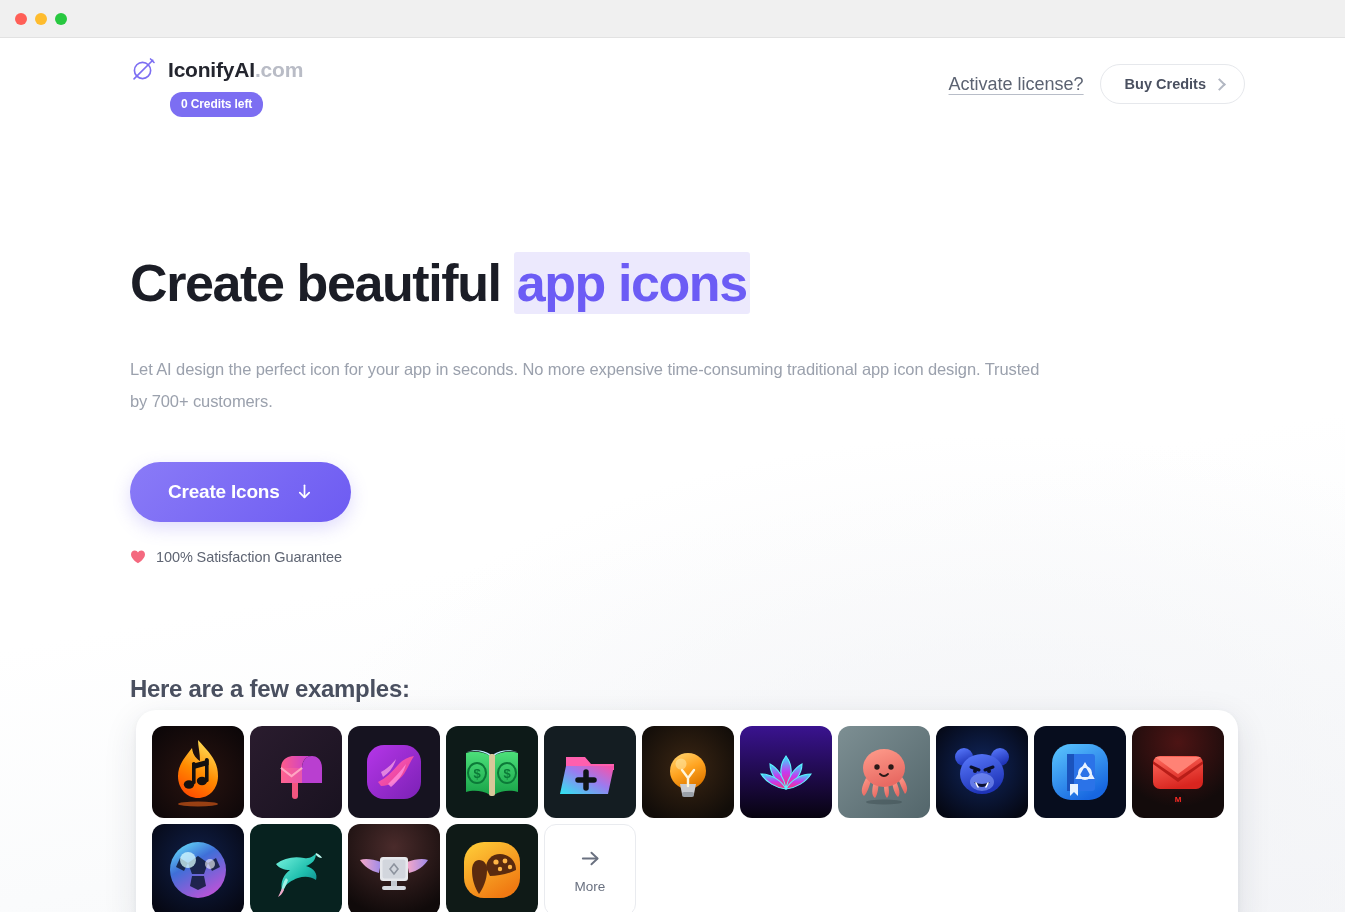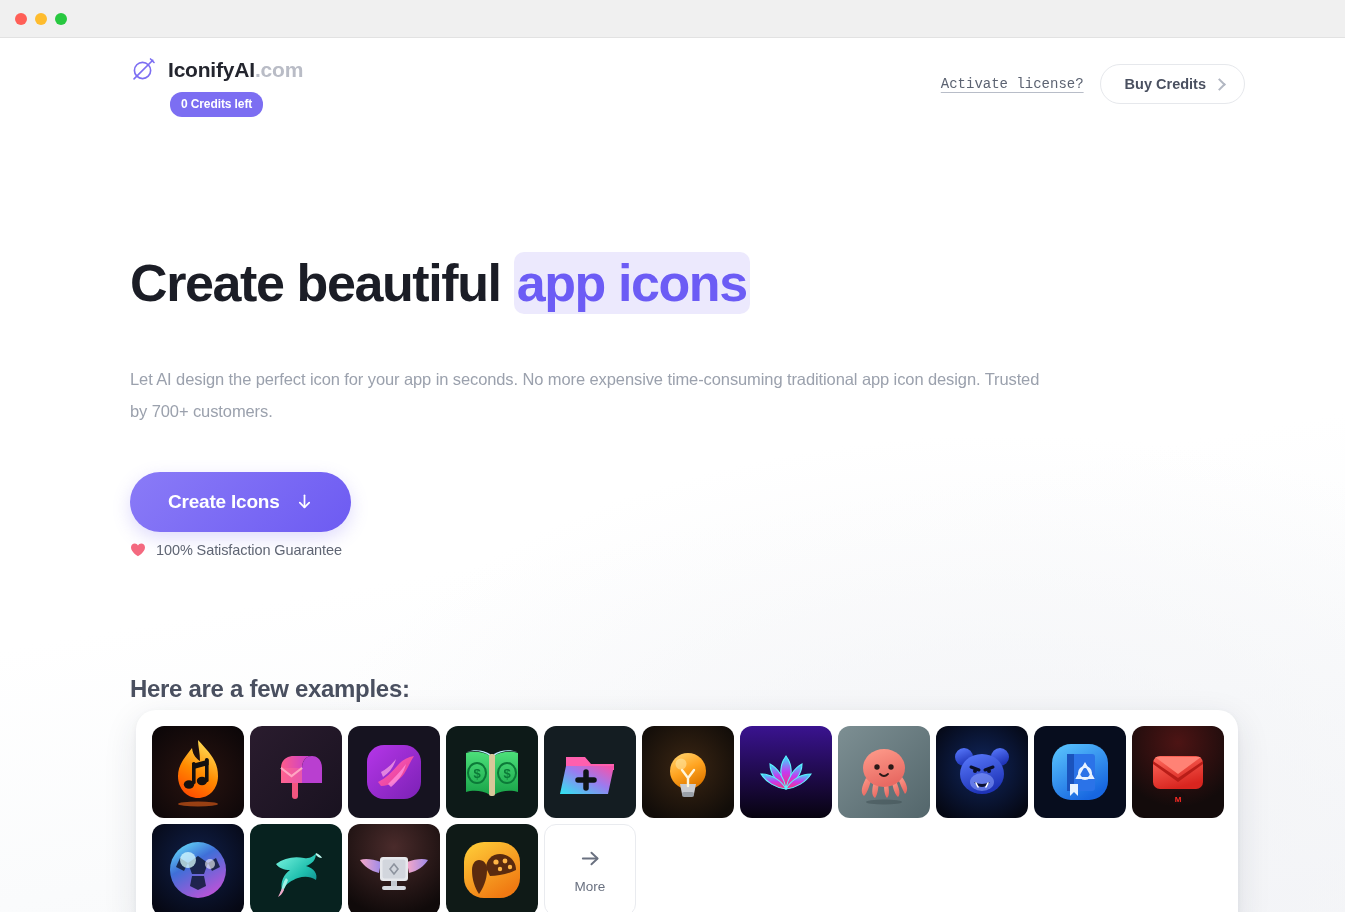--- a/index.html
+++ b/index.html
@@ -70,7 +70,7 @@
 
   .header-right { display: flex; align-items: center; gap: 16px; padding-top: 8px; }
   .activate-link {
-    font-size: 14px;
+    font-size: 18px;
     font-weight: 500;
     color: #5c6372;
     text-decoration: underline;
@@ -78,7 +78,6 @@
     text-decoration-color: #b8bdc8;
     cursor: pointer;
     white-space: nowrap;
-    font-family: Liberation Mono, monospace;
   }
   .buy-credits {
     display: flex;

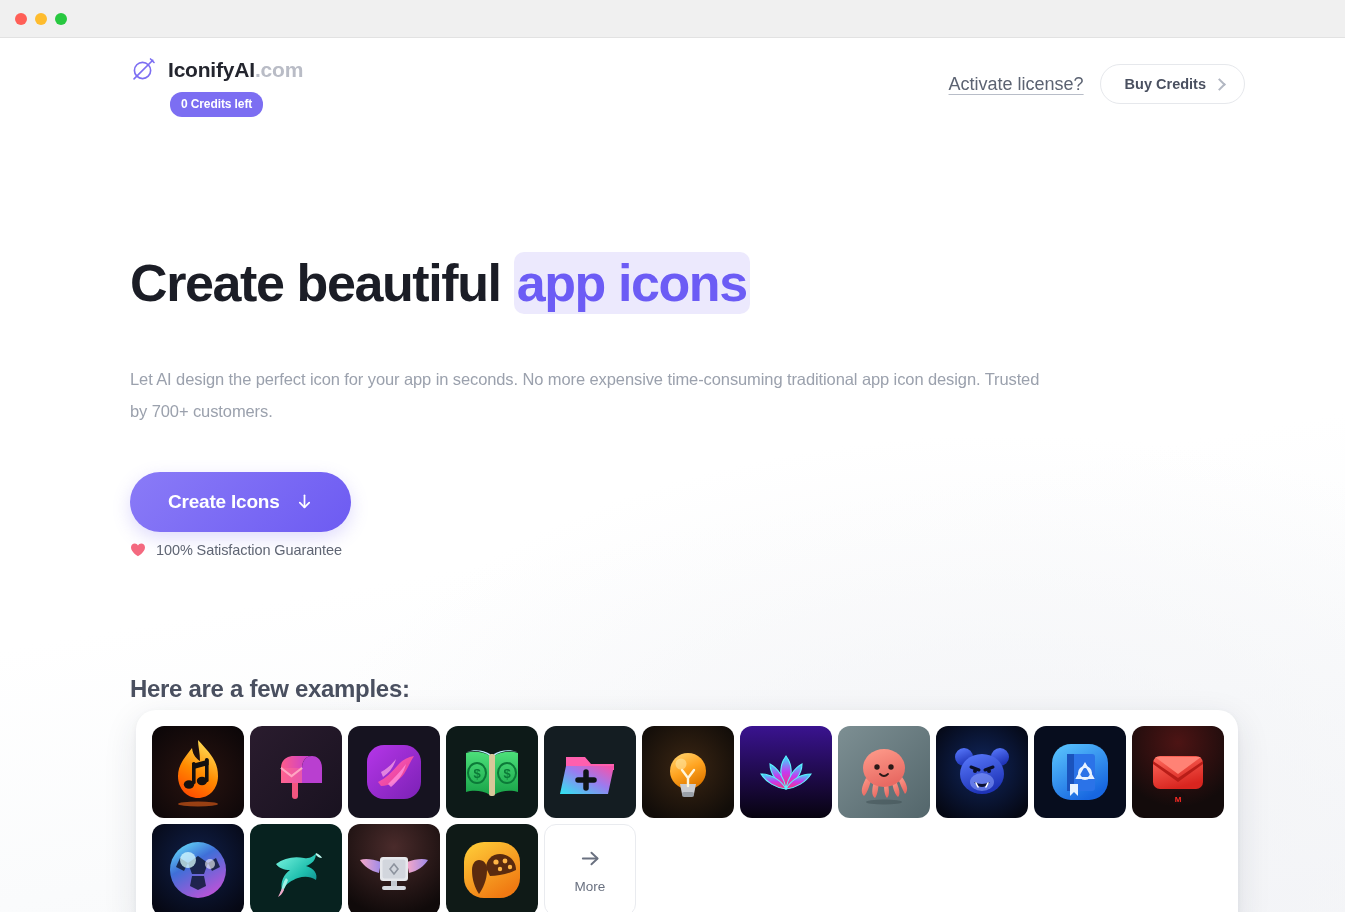--- a/index.html
+++ b/index.html
@@ -108,7 +108,7 @@
     color: #6c5cf5;
     background: #ece9fd;
     padding: 2px 3px;
-    border-radius: 10px;
+    border-radius: 3px;
   }
   .subtitle {
     margin-top: 46px;

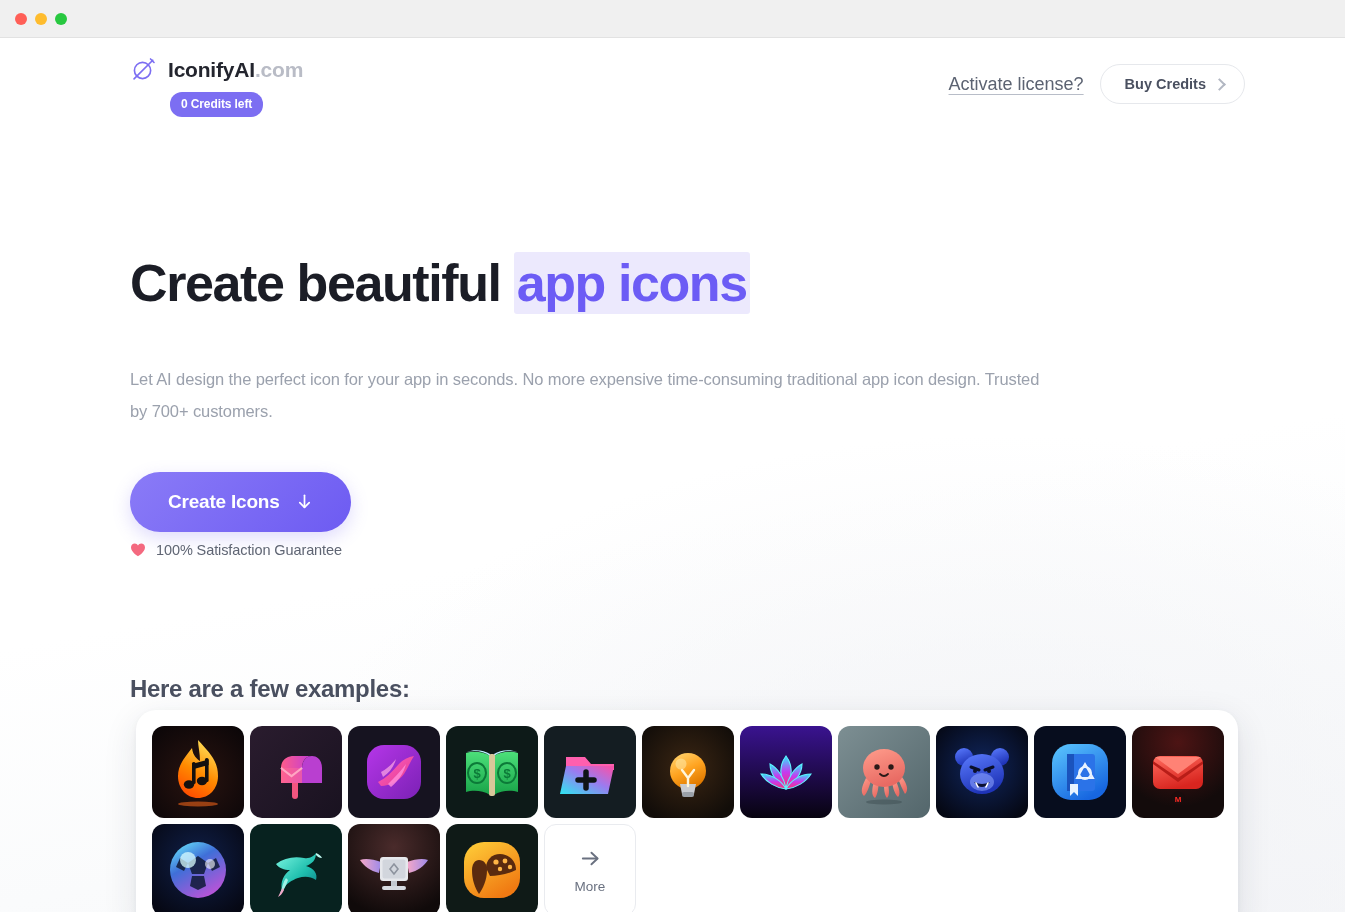--- a/index.html
+++ b/index.html
@@ -111,7 +111,7 @@
     border-radius: 3px;
   }
   .subtitle {
-    margin-top: 46px;
+    margin-top: 36px;
     font-size: 16.5px;
     line-height: 1.94;
     color: #9ba1ad;

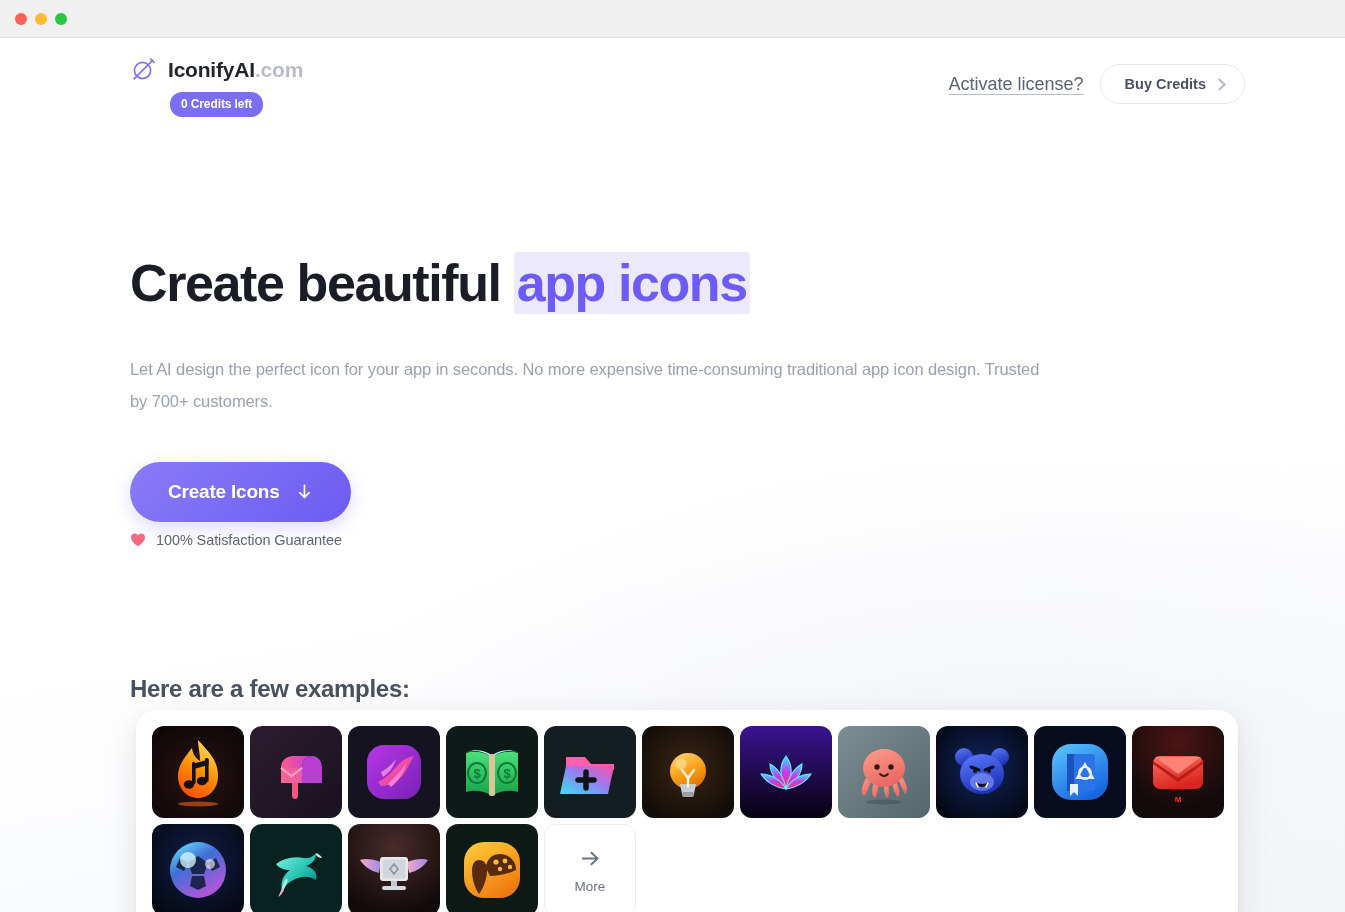--- a/index.html
+++ b/index.html
@@ -136,7 +136,7 @@
   }
   .arrow-down { width: 17px; height: 17px; display: block; }
   .guarantee {
-    margin-top: 10px;
+    margin-top: 27px;
     display: flex;
     align-items: flex-start;
     gap: 10px;

